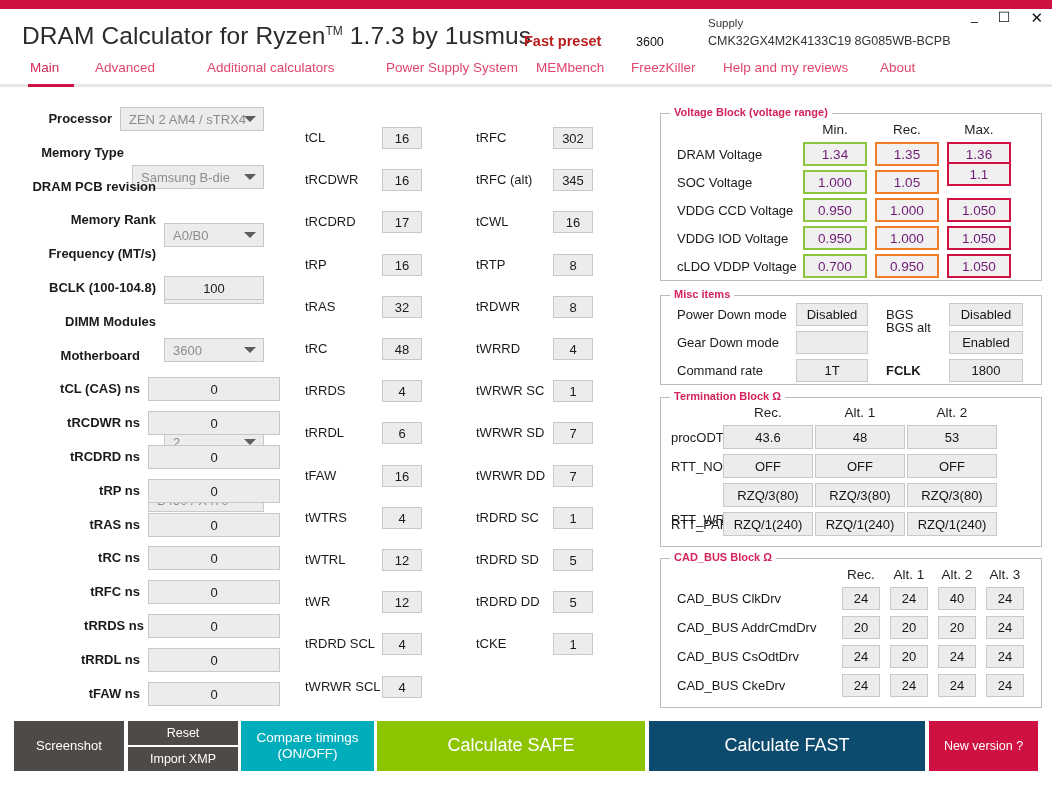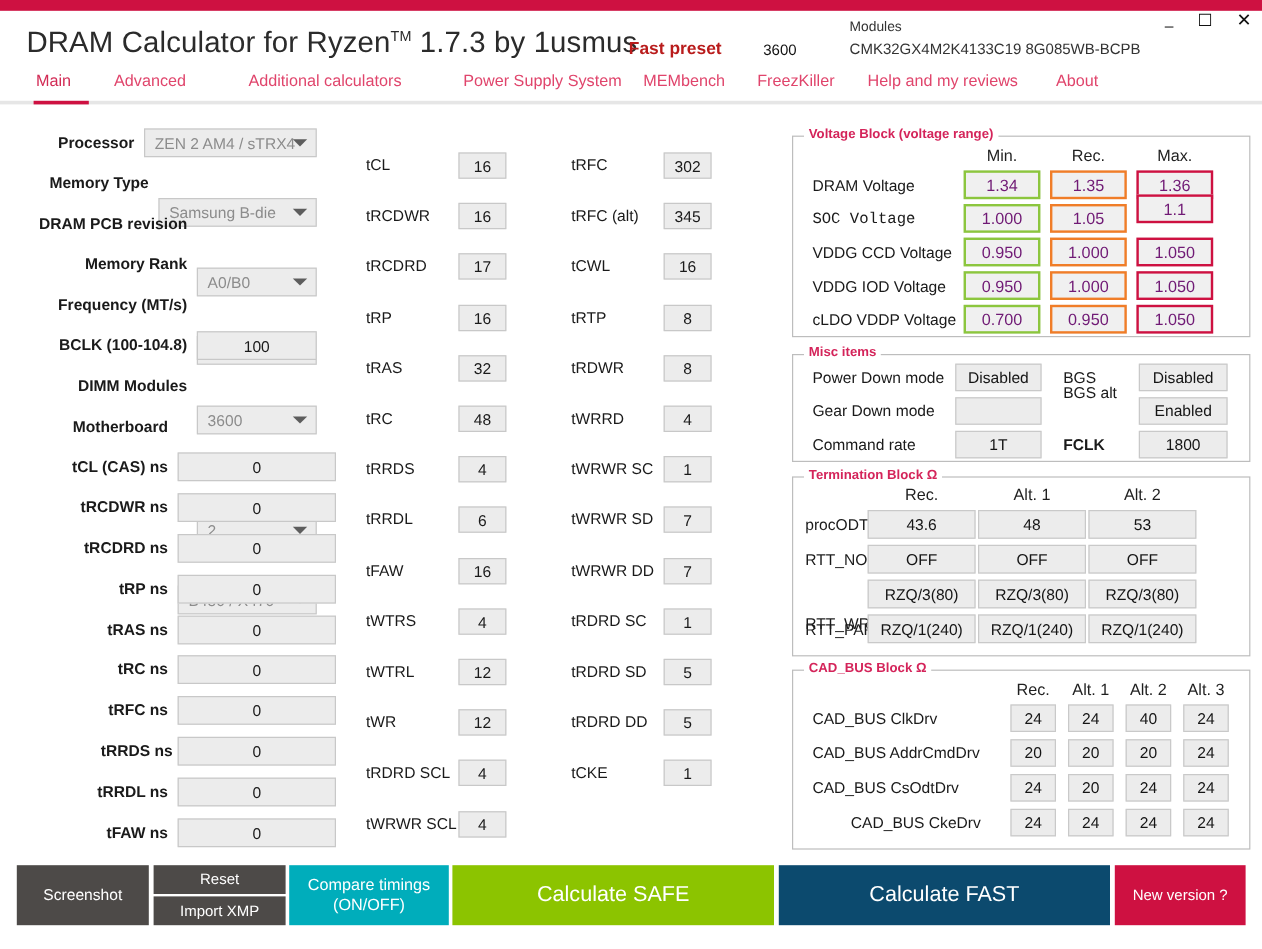--- a/index.html
+++ b/index.html
@@ -156,7 +156,7 @@
 
 <div id="preset-label">Fast preset</div>
 <div id="preset-freq">3600</div>
-<div id="kit-brand">Modules</div>
+<div id="kit-brand">Supply</div>
 <div id="kit-pn">CMK32GX4M2K4133C19 8G085WB-BCPB</div>
 
 <div id="nav">

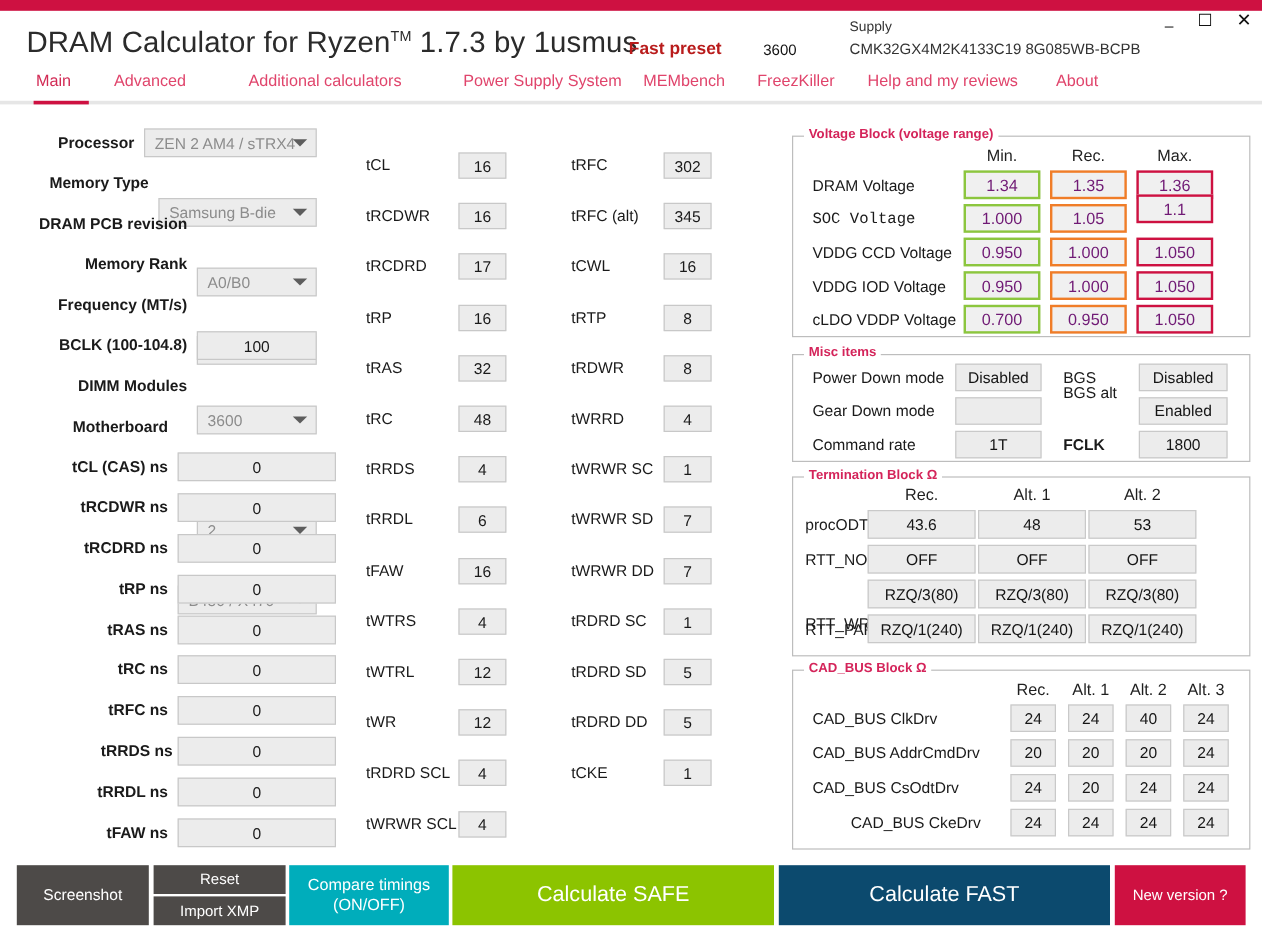--- a/index.html
+++ b/index.html
@@ -280,7 +280,7 @@
       <div class="vbox min" style="left:142px; top:28px; width:64px; height:24px;">1.34</div>
       <div class="vbox rec" style="left:214px; top:28px; width:64px; height:24px;">1.35</div>
       <div class="vbox max" style="left:286px; top:28px; width:64px; height:24px;">1.36</div>
-      <div class="lbl" style="left:16px; top:61px;font-family:Liberation Mono, monospace;">SOC Voltage</div>
+      <div class="lbl" style="left:16px; top:61px;">SOC Voltage</div>
       <div class="vbox min" style="left:142px; top:56px; width:64px; height:24px;">1.000</div>
       <div class="vbox rec" style="left:214px; top:56px; width:64px; height:24px;">1.05</div>
       <div class="vbox max" style="left:286px; top:48px; width:64px; height:24px;">1.1</div>

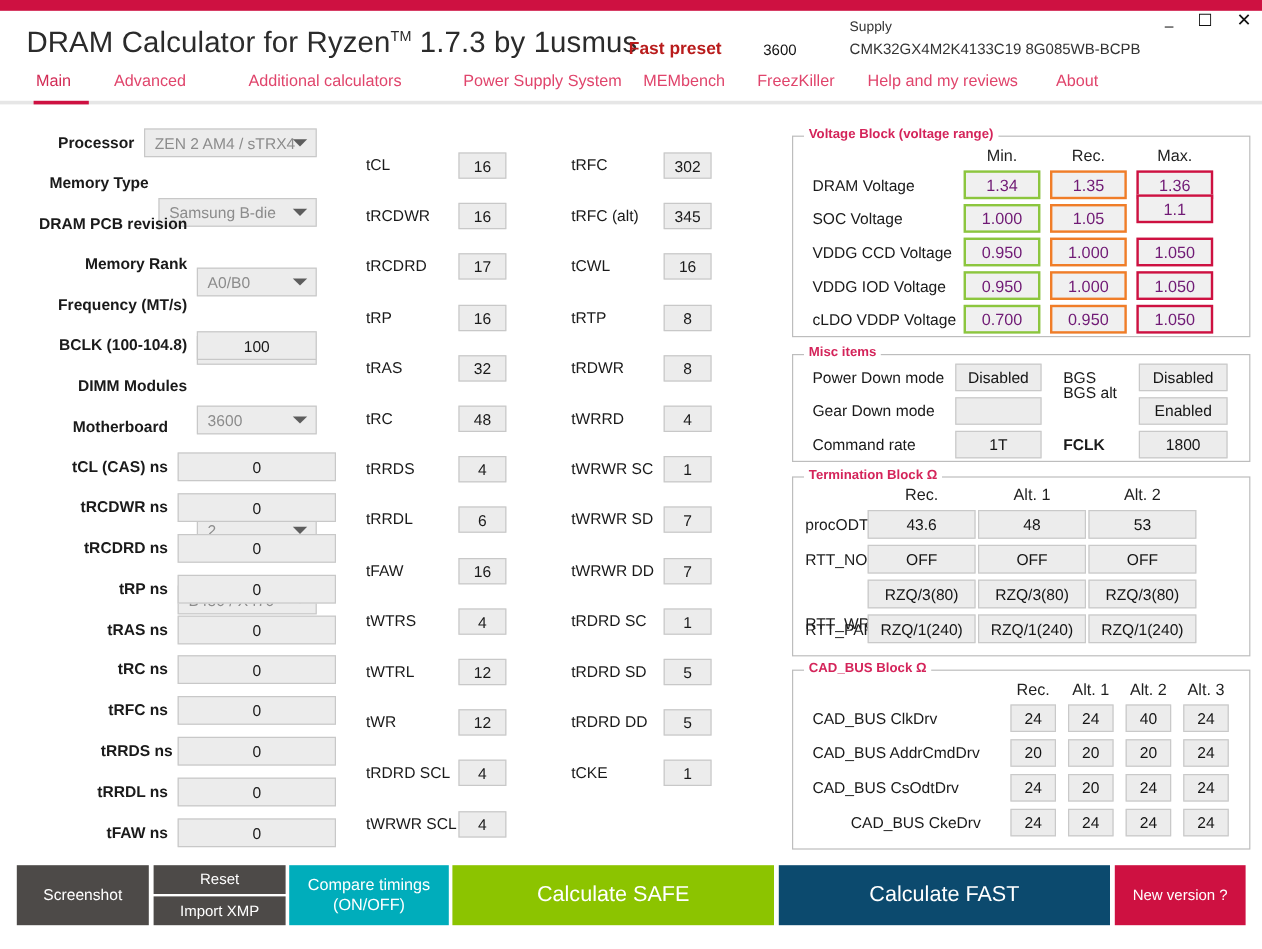--- a/index.html
+++ b/index.html
@@ -364,7 +364,7 @@
       <div class="mbox" style="left:229px; top:86px; width:38px; height:23px;">20</div>
       <div class="mbox" style="left:277px; top:86px; width:38px; height:23px;">24</div>
       <div class="mbox" style="left:325px; top:86px; width:38px; height:23px;">24</div>
-      <div class="lbl" style="left:16px; top:119px;margin-left:32px;">CAD_BUS CkeDrv</div>
+      <div class="lbl" style="left:16px; top:119px;">CAD_BUS CkeDrv</div>
       <div class="mbox" style="left:181px; top:115px; width:38px; height:23px;">24</div>
       <div class="mbox" style="left:229px; top:115px; width:38px; height:23px;">24</div>
       <div class="mbox" style="left:277px; top:115px; width:38px; height:23px;">24</div>

